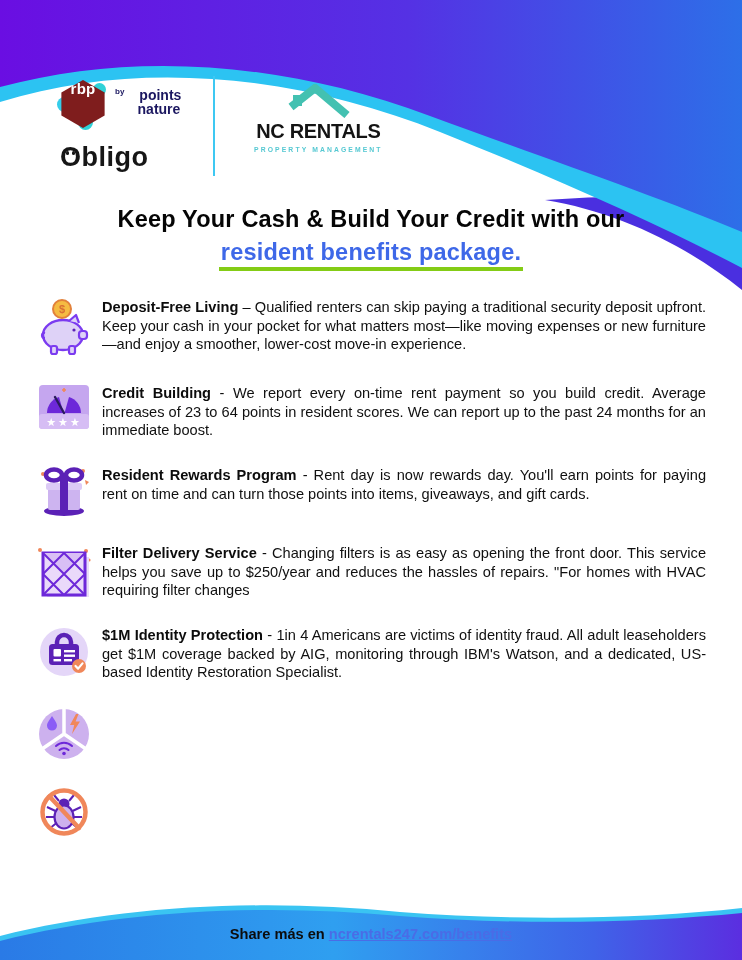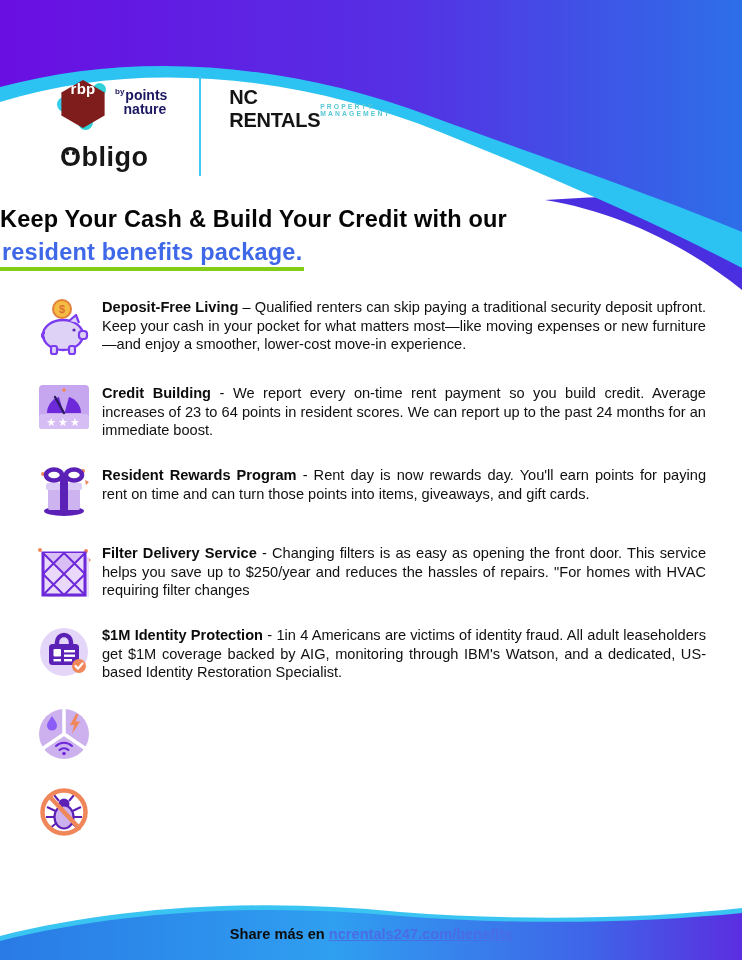--- a/index.html
+++ b/index.html
@@ -30,7 +30,7 @@
     color:#fff; font-weight:bold; font-size:15px; letter-spacing:0.2px;
   }
   .sn { margin:14px 0 0 9px; font-weight:bold; color:#1b1760; font-size:14px; line-height:1.0; }
-  .sn-by { font-size:8px; vertical-align:6px; font-weight:bold; margin-right:1px; }
+  .sn-by { font-size:8px; vertical-align:6px; font-weight:bold; margin-right:15px; }
   .sn-l2 { text-align:right; padding-right:1px; }
   .obligo { margin-top:14px; font-size:27px; font-weight:700; color:#161616; letter-spacing:0.5px; }
   .obligo .o { position:relative; display:inline-block; }

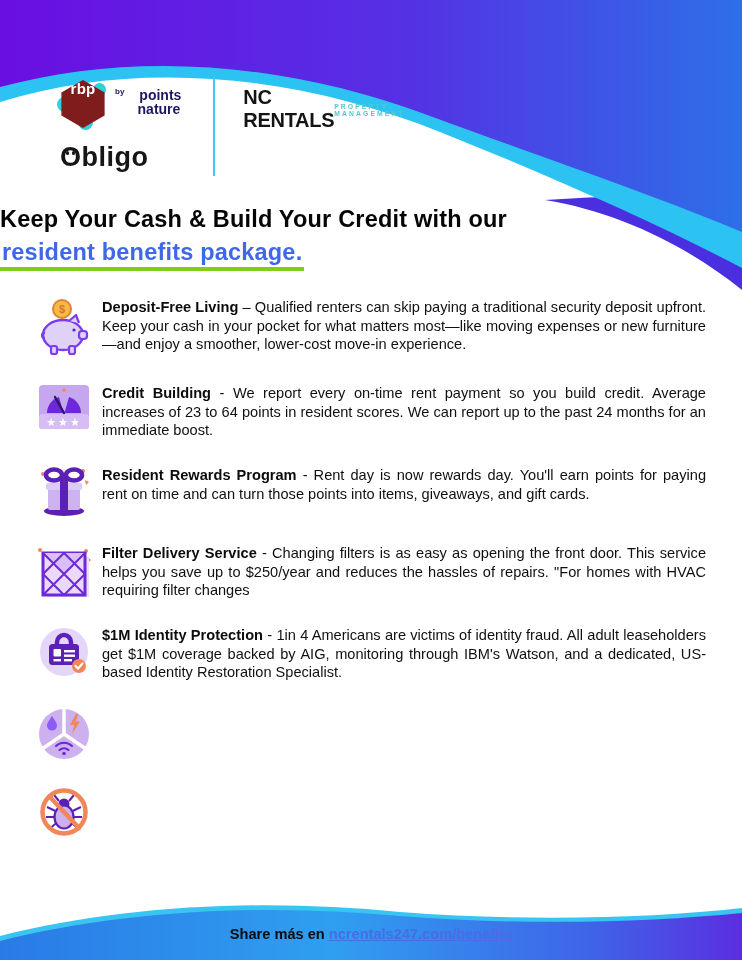--- a/index.html
+++ b/index.html
@@ -37,7 +37,7 @@
   .obligo .o .dot { position:absolute; width:3.5px; height:3.5px; border-radius:50%; background:#161616; top:9px; }
   .obligo .o .d1 { left:5.5px; } .obligo .o .d2 { left:11.5px; }
   .v-divider { width:2px; height:100px; background:#3ec8f2; margin:2px 28px 0 32px; }
-  .nc-col { display:flex; align-items:center; margin-top:10px; width:150px; }
+  .nc-col { display:flex; flex-direction:column; align-items:center; margin-top:10px; width:150px; }
   .nc-name { font-size:20px; font-weight:bold; color:#141414; letter-spacing:-0.3px; margin-top:2px; }
   .nc-tagline { font-size:6.8px; letter-spacing:2.1px; color:#55c8d2; margin-top:3px; font-weight:bold; }
 

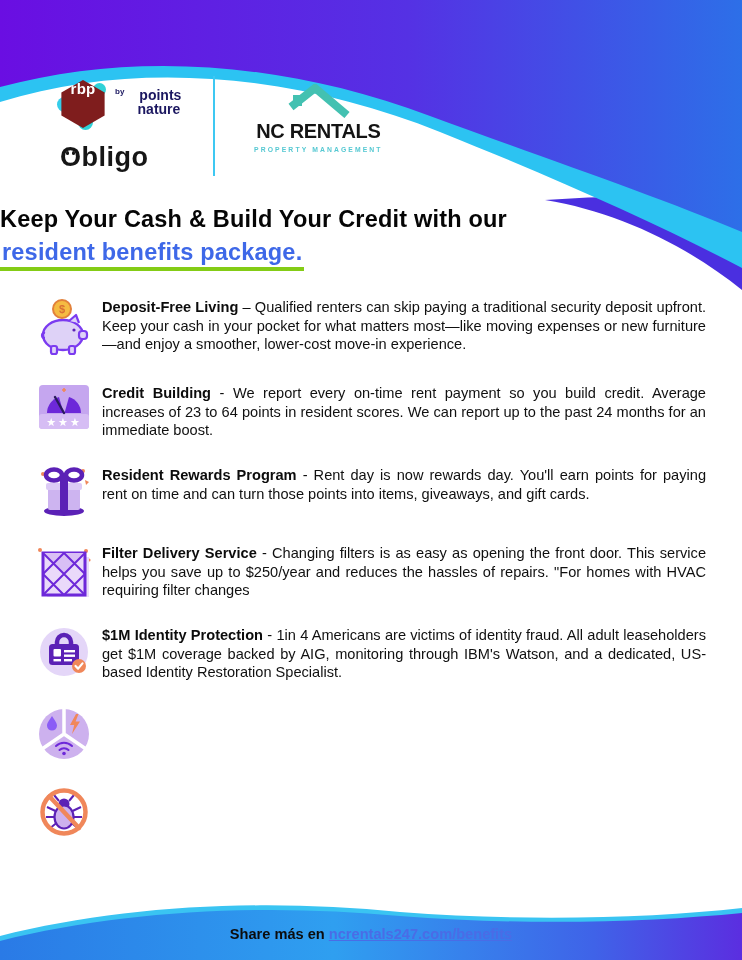--- a/index.html
+++ b/index.html
@@ -42,7 +42,7 @@
   .nc-tagline { font-size:6.8px; letter-spacing:2.1px; color:#55c8d2; margin-top:3px; font-weight:bold; }
 
   
-  .heading { margin-top:206px; position:relative; z-index:1; }
+  .heading { margin-top:206px; text-align:center; position:relative; z-index:1; }
   .heading-l1 { font-size:23.5px; font-weight:bold; color:#050505; letter-spacing:0.2px; }
   .heading-l2 { display:inline-block; margin-top:6px; font-size:23.5px; font-weight:bold;
     color:#3e68e8; letter-spacing:0.2px; border-bottom:4px solid #84cc16; padding:0 2px 1px 2px; }

